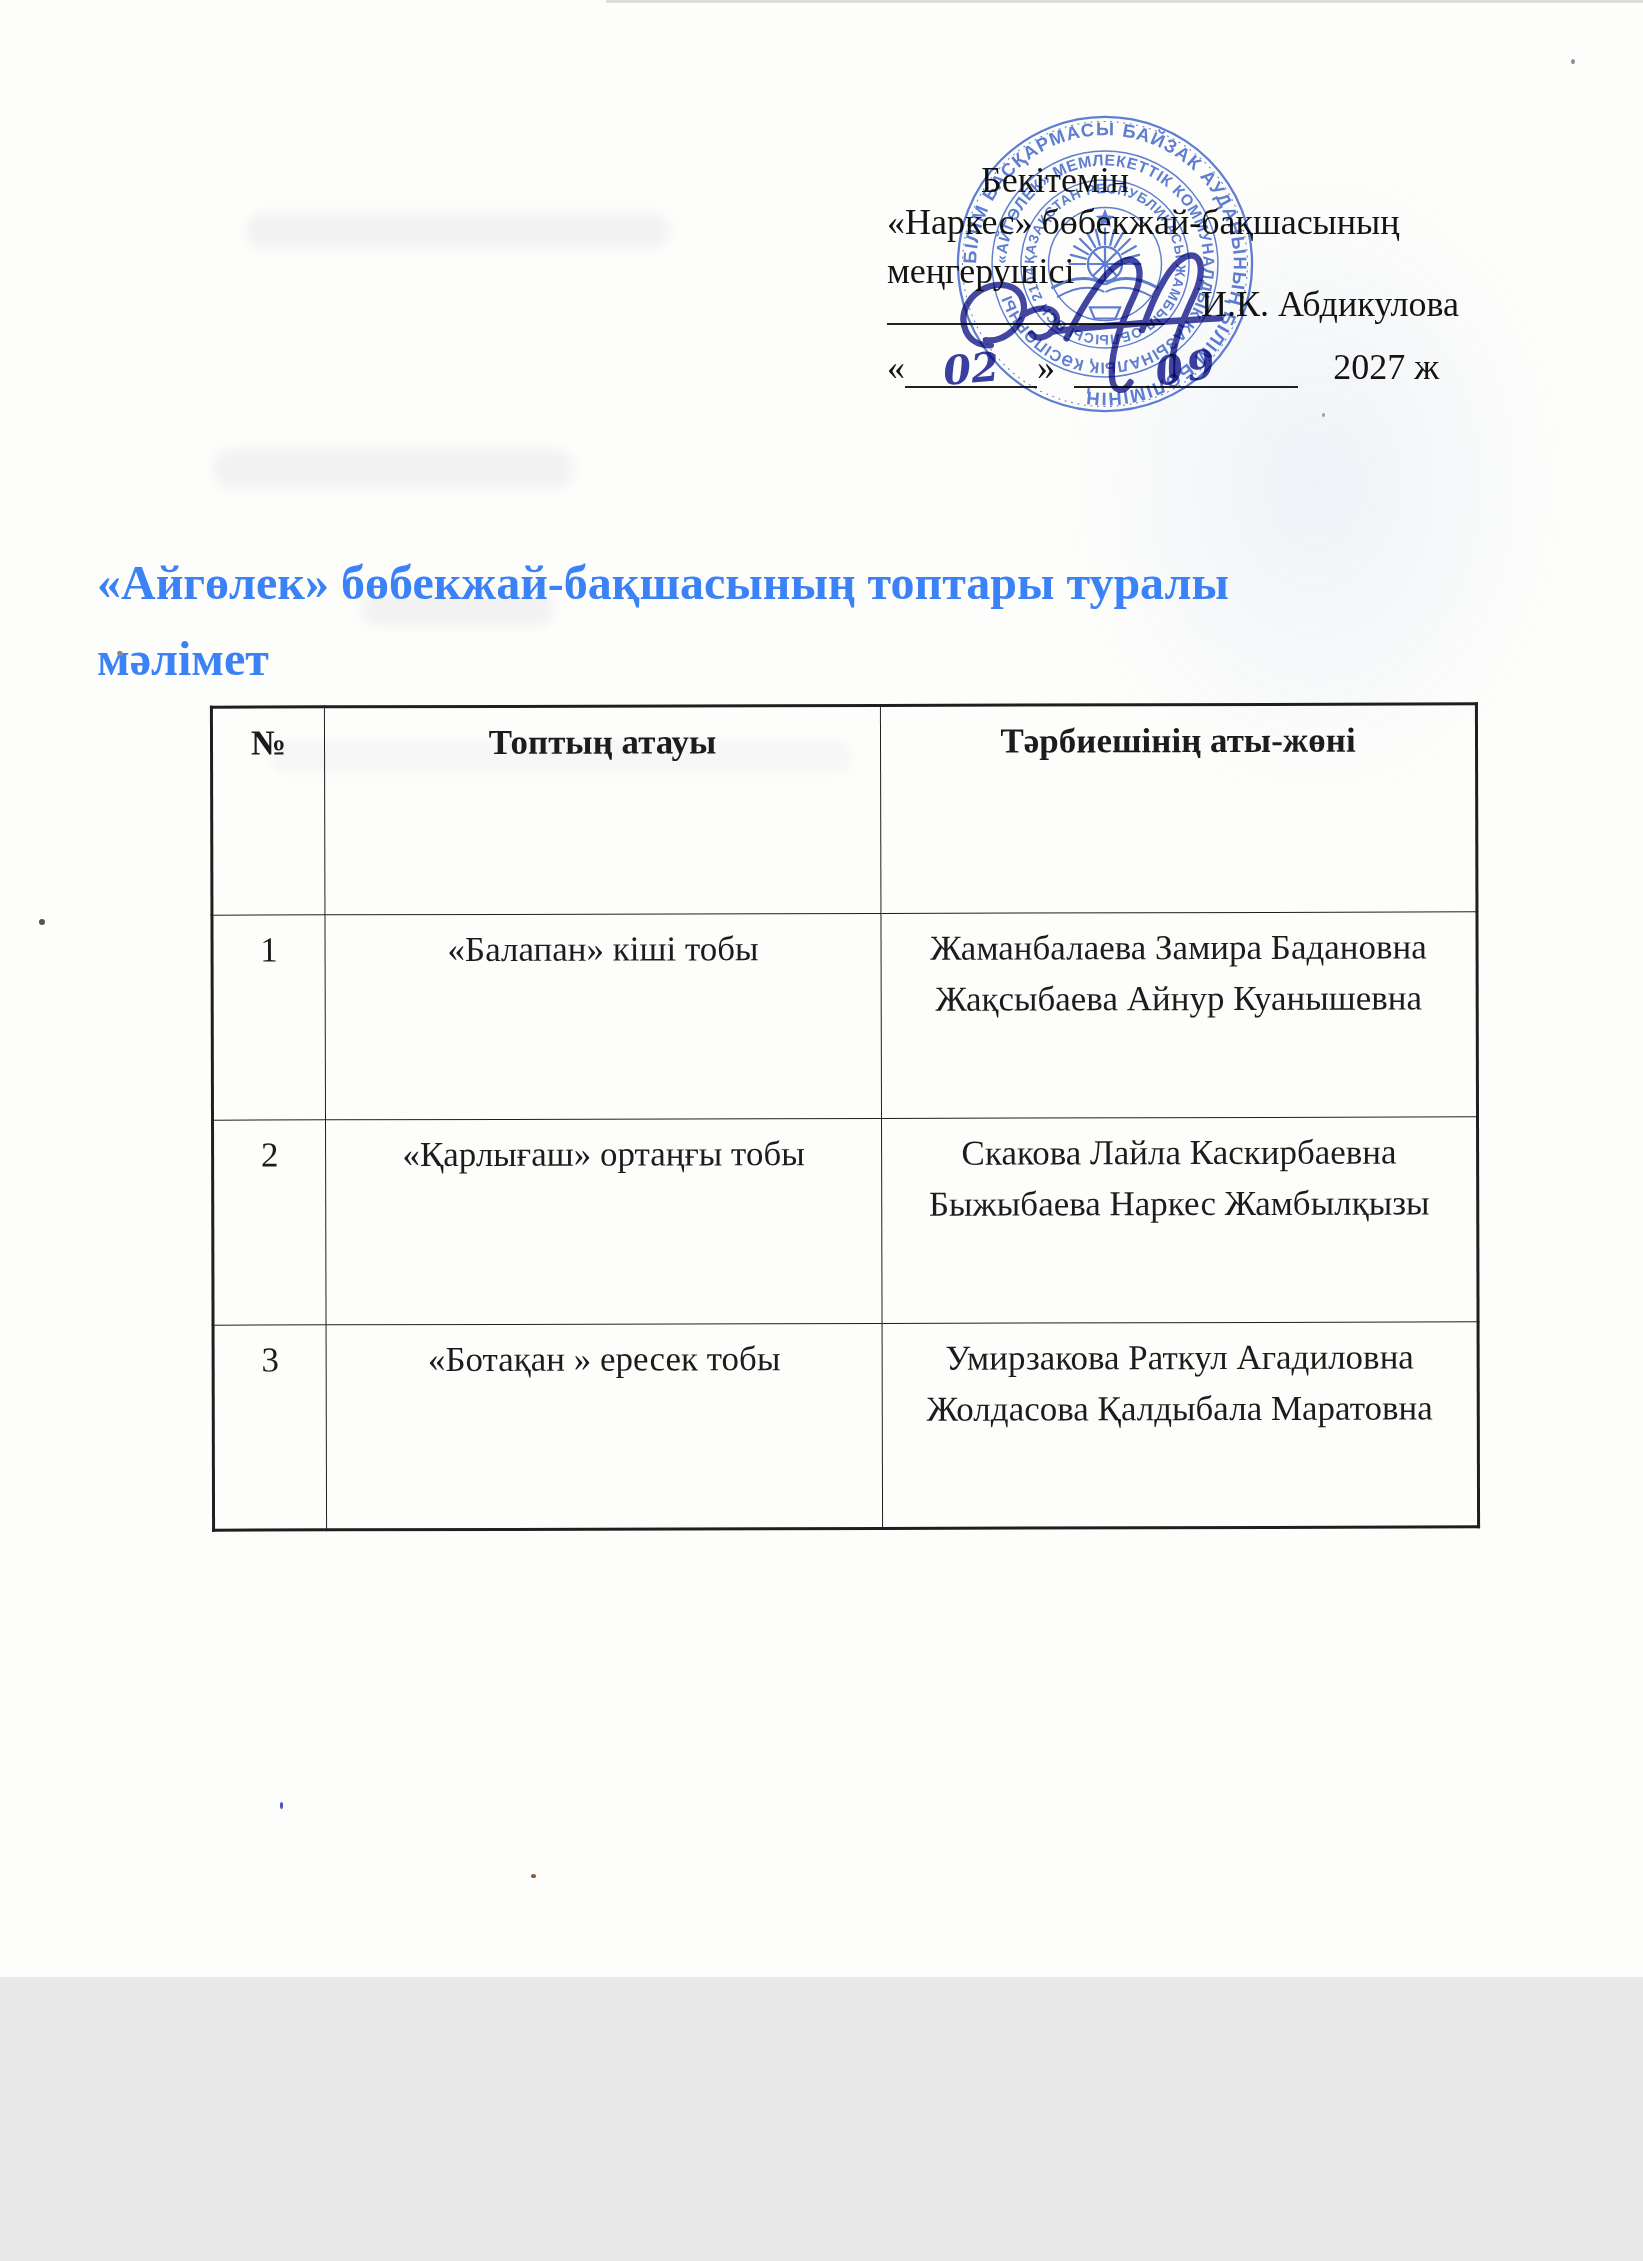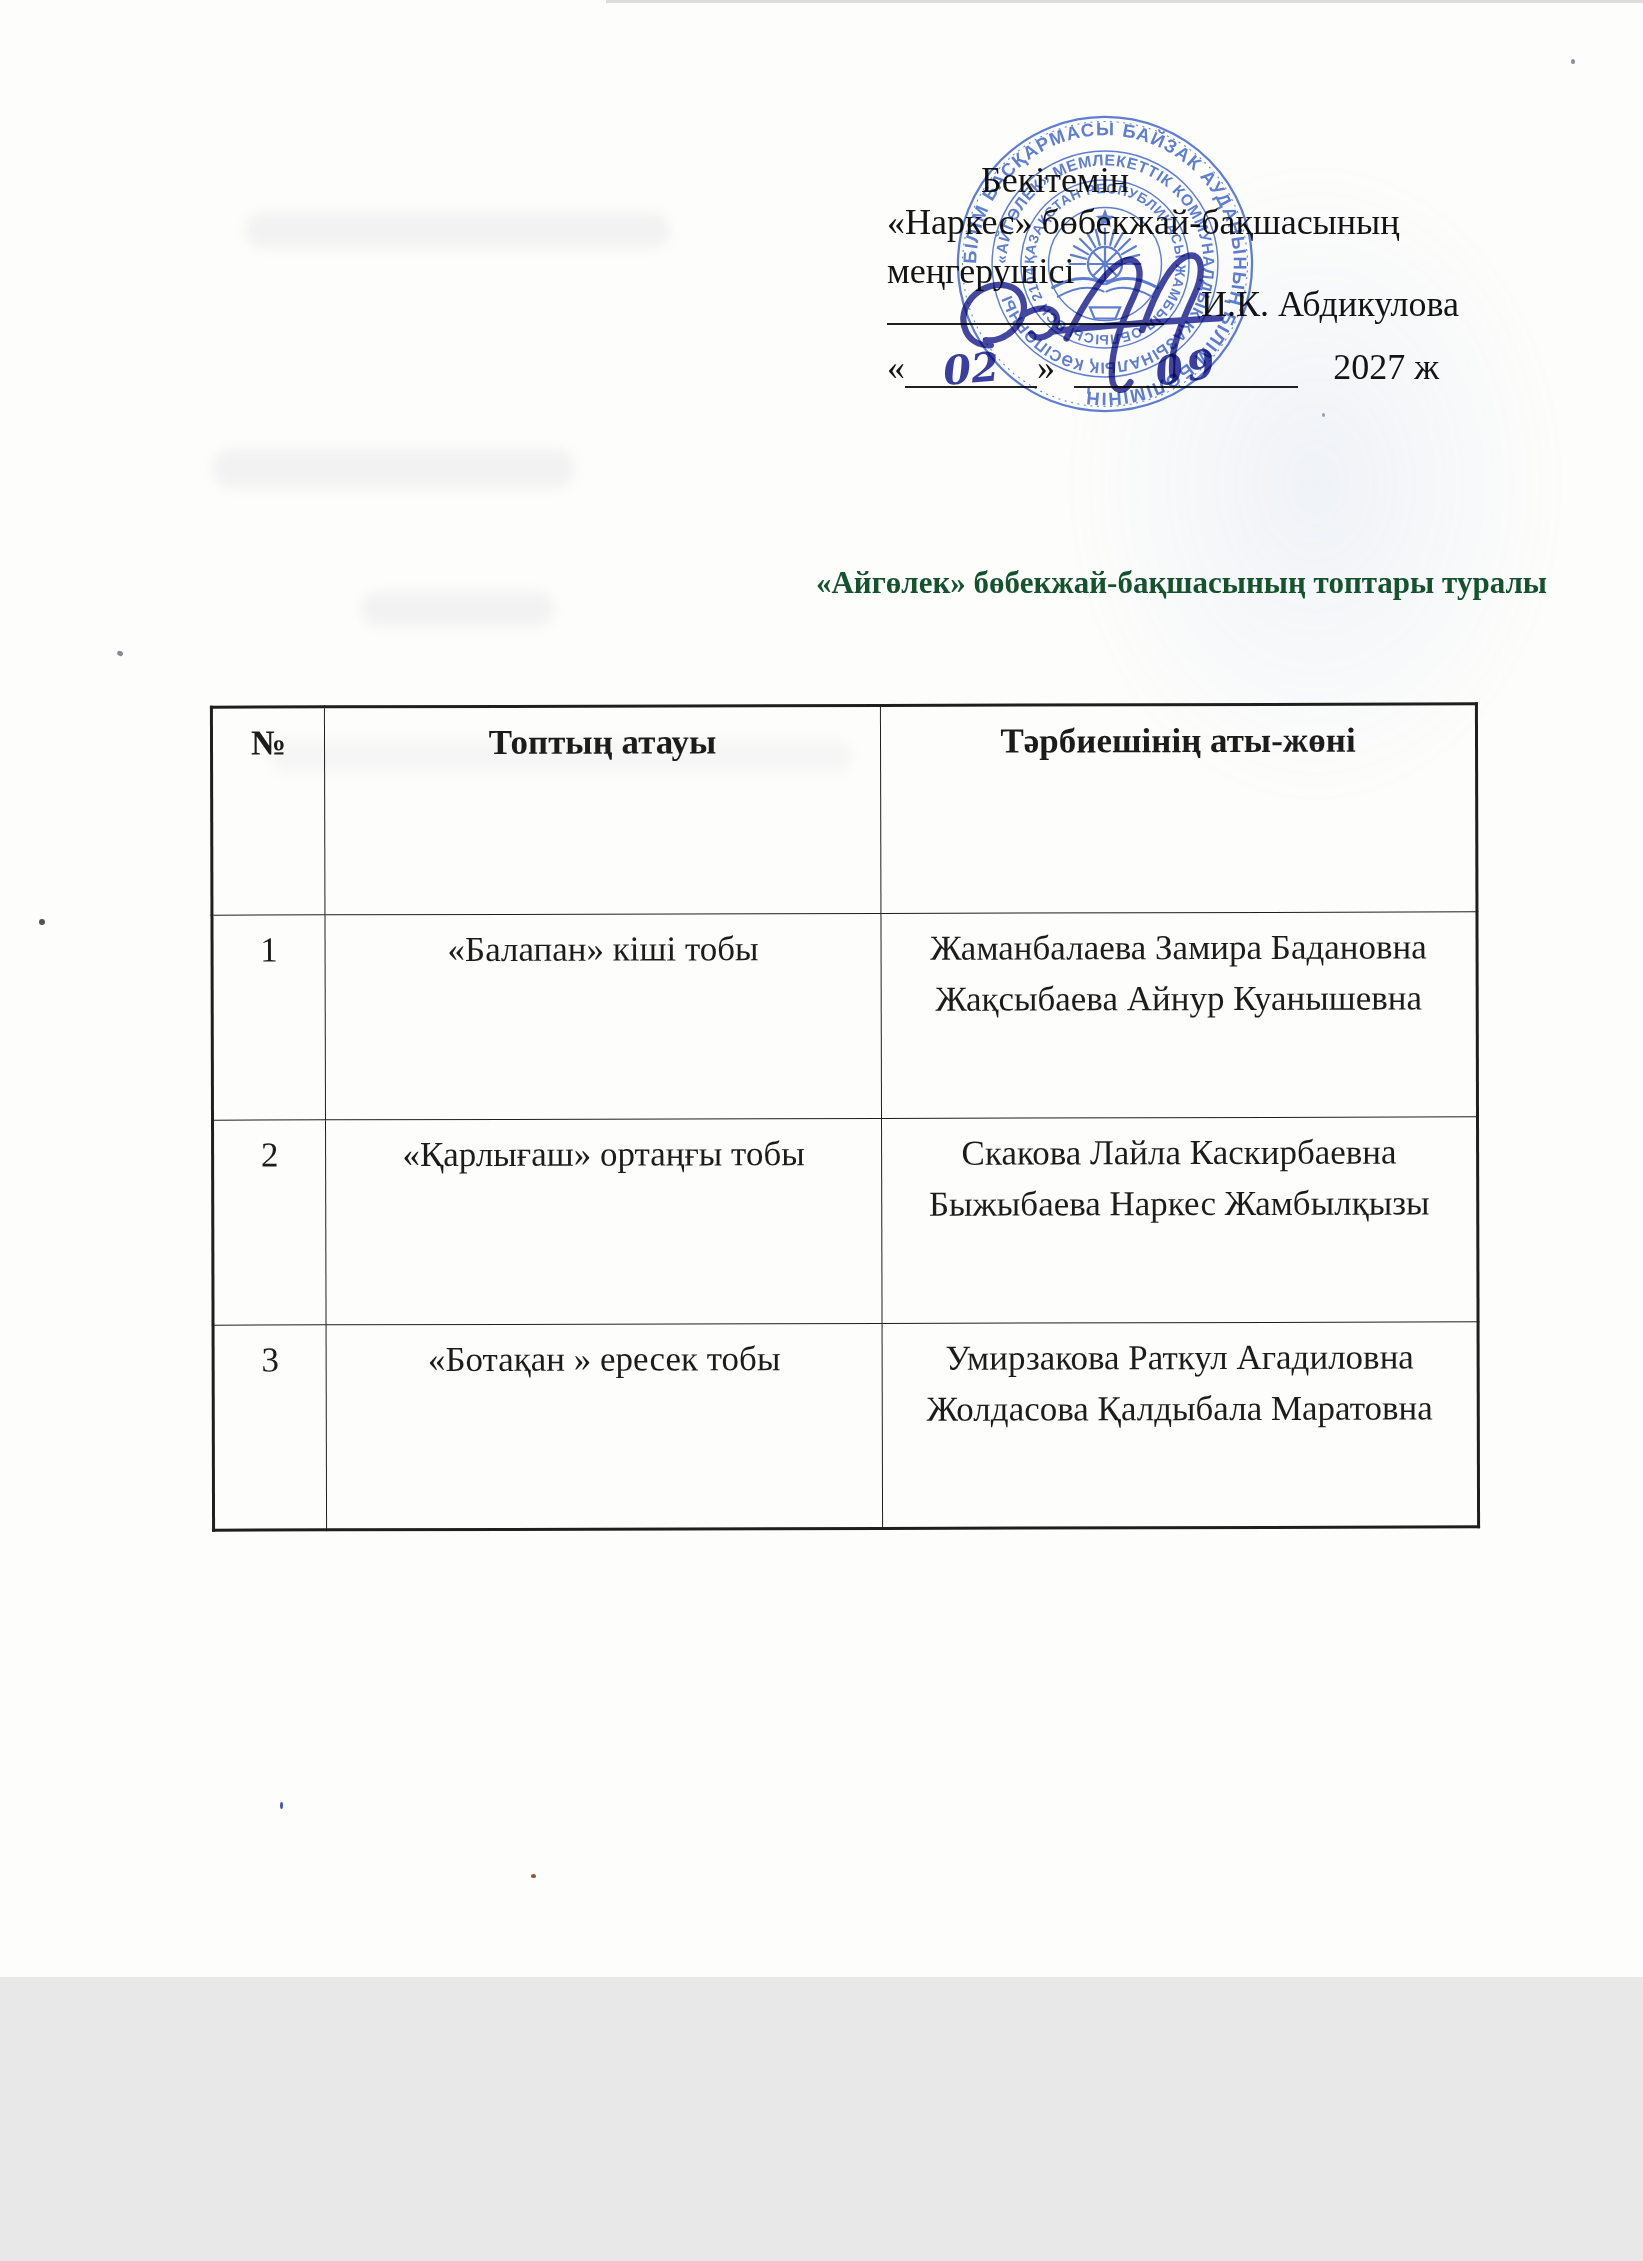--- a/index.html
+++ b/index.html
@@ -49,8 +49,8 @@
   
   .doc-title{
     position:absolute;left:97px;top:545px;width:1450px;
-    text-align:right;font-weight:bold;font-size:31px;line-height:76px;
-    z-index:2;color:#14532d;
+    text-align:left;font-weight:bold;font-size:48px;line-height:76px;
+    z-index:2;color:#3b82f6;
   }
   
   .doc-table{

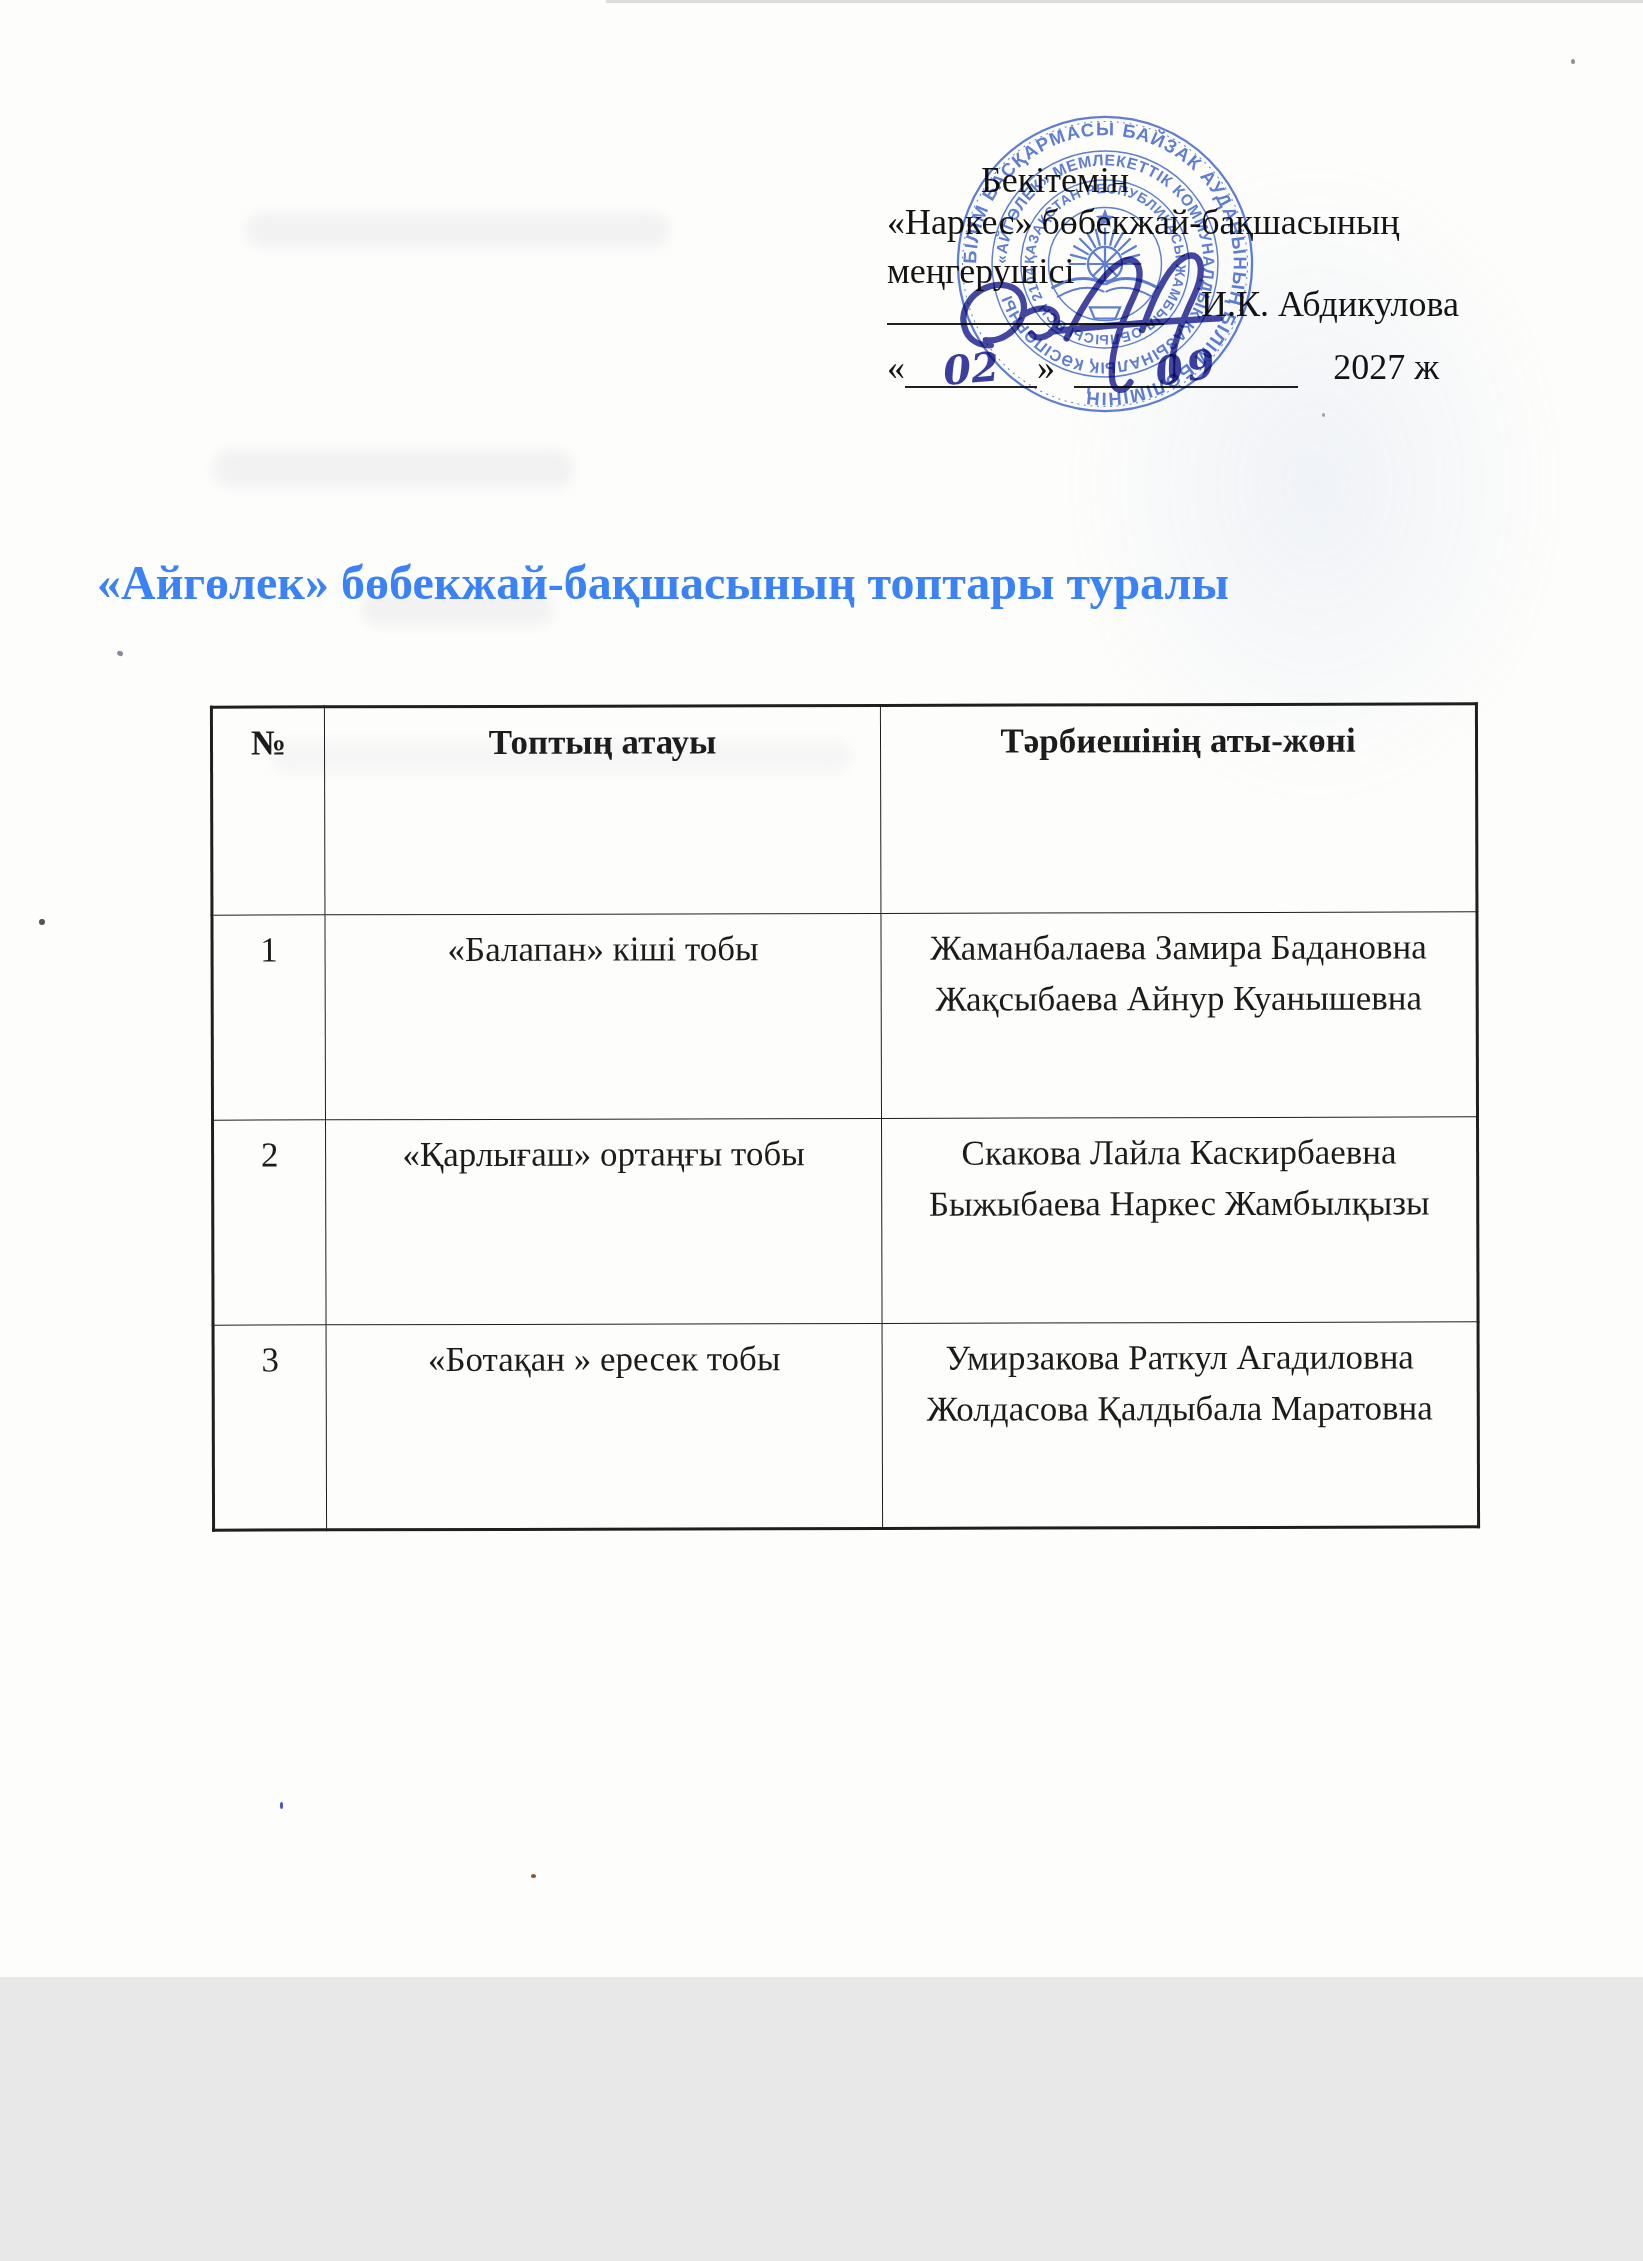--- a/index.html
+++ b/index.html
@@ -165,6 +165,7 @@
 
   <div class="doc-title">
     <div>«Айгөлек» бөбекжай-бақшасының топтары туралы</div>
+    <div>мәлімет</div>
   </div>
 
   <table class="doc-table">

